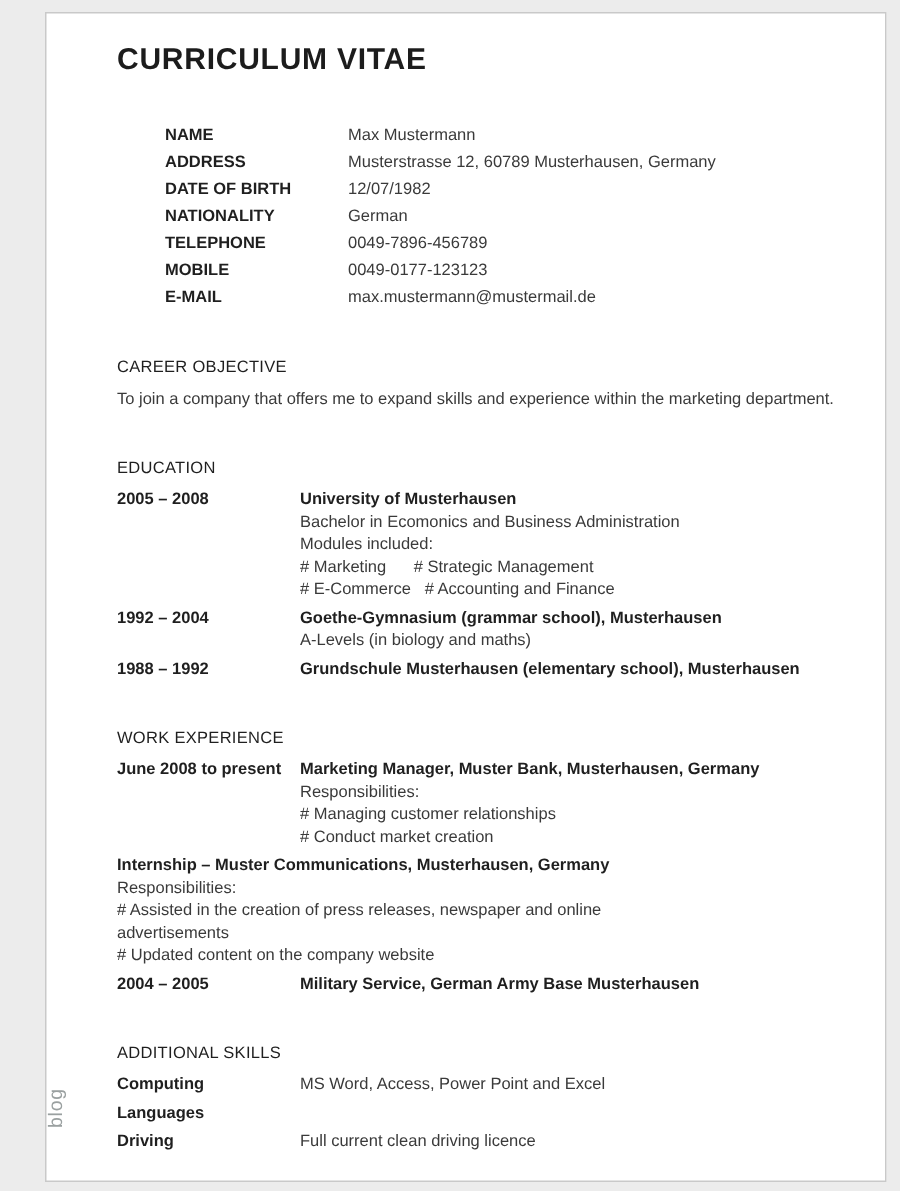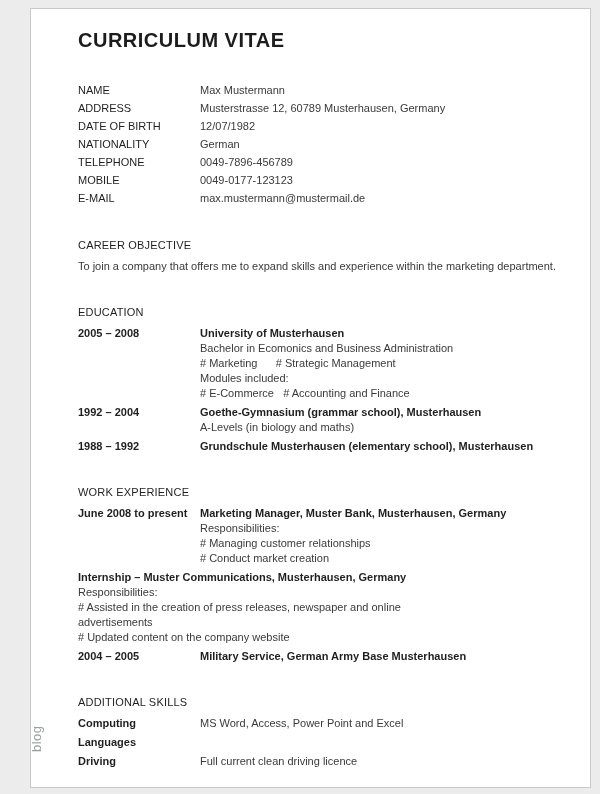--- a/index.html
+++ b/index.html
@@ -39,8 +39,9 @@
   .kv-label {
     width: 122px;
     flex: 0 0 122px;
-    font-weight: normal;
+    font-weight: bold;
     color: #1f1f1f;
+    margin-left: 32px;
   }
   .kv-value { flex: 1; color: #3a3a3a; }
 

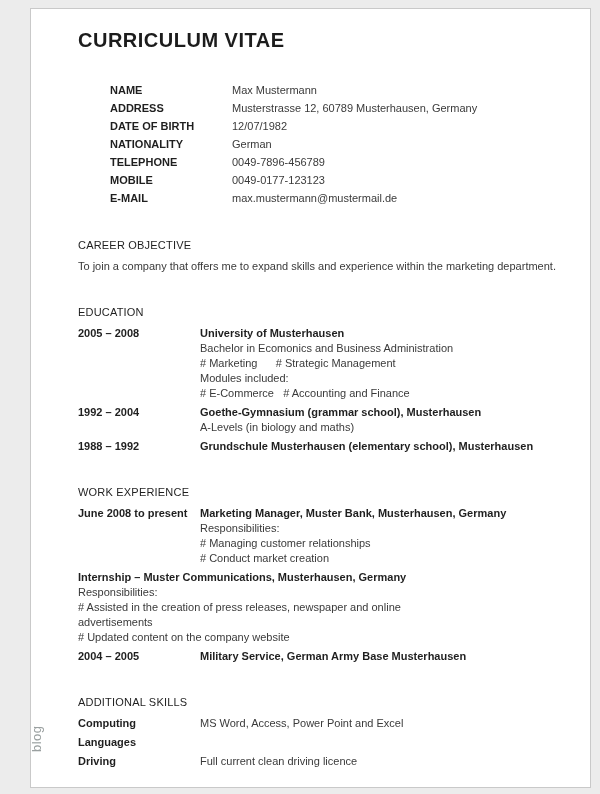--- a/index.html
+++ b/index.html
@@ -132,8 +132,8 @@
           <div class="col-right">
             <div class="entry-title">University of Musterhausen</div>
             <div class="entry-line">Bachelor in Ecomonics and Business Administration</div>
+            <div class="entry-line">Modules included:</div>
             <div class="entry-line"># Marketing      # Strategic Management</div>
-            <div class="entry-line">Modules included:</div>
             <div class="entry-line"># E-Commerce   # Accounting and Finance</div>
           </div>
         </div>

